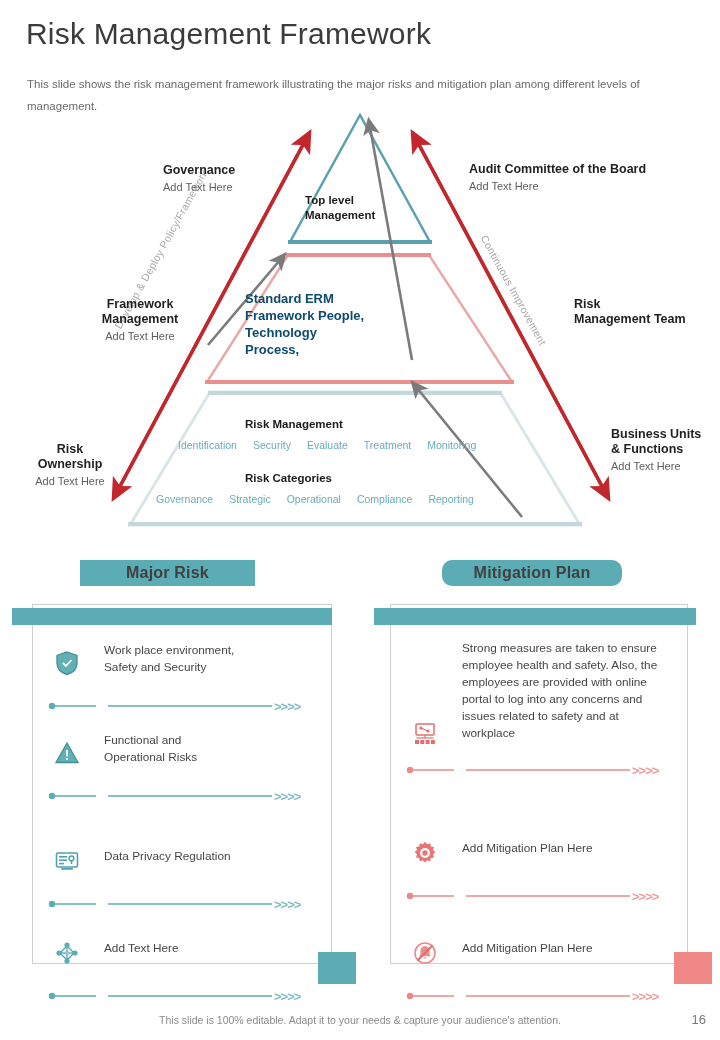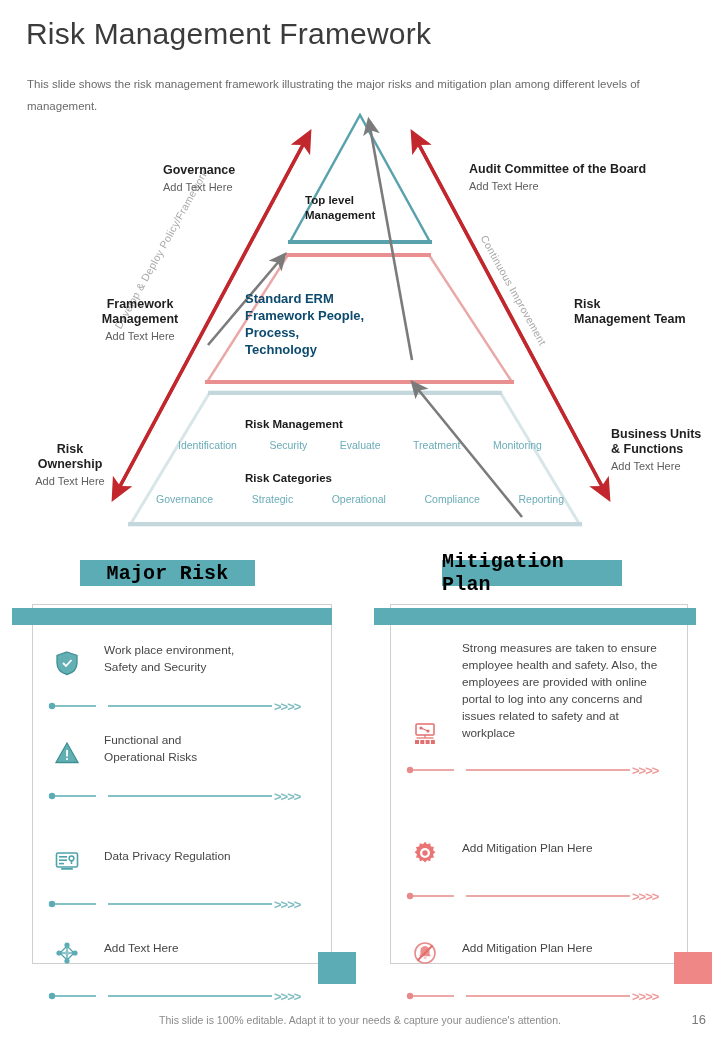--- a/index.html
+++ b/index.html
@@ -231,8 +231,8 @@
   <div class="pyr-inner-big" style="left: 245px; top: 185px; width: 232px;">
     <div>Standard ERM</div>
     <div>Framework People,</div>
+    <div>Technology</div>
     <div>Process,</div>
-    <div>Technology</div>
   </div>
 
   <div class="pyr-inner-title" style="left: 245px; top: 312px; width: 230px;">Risk Management</div>

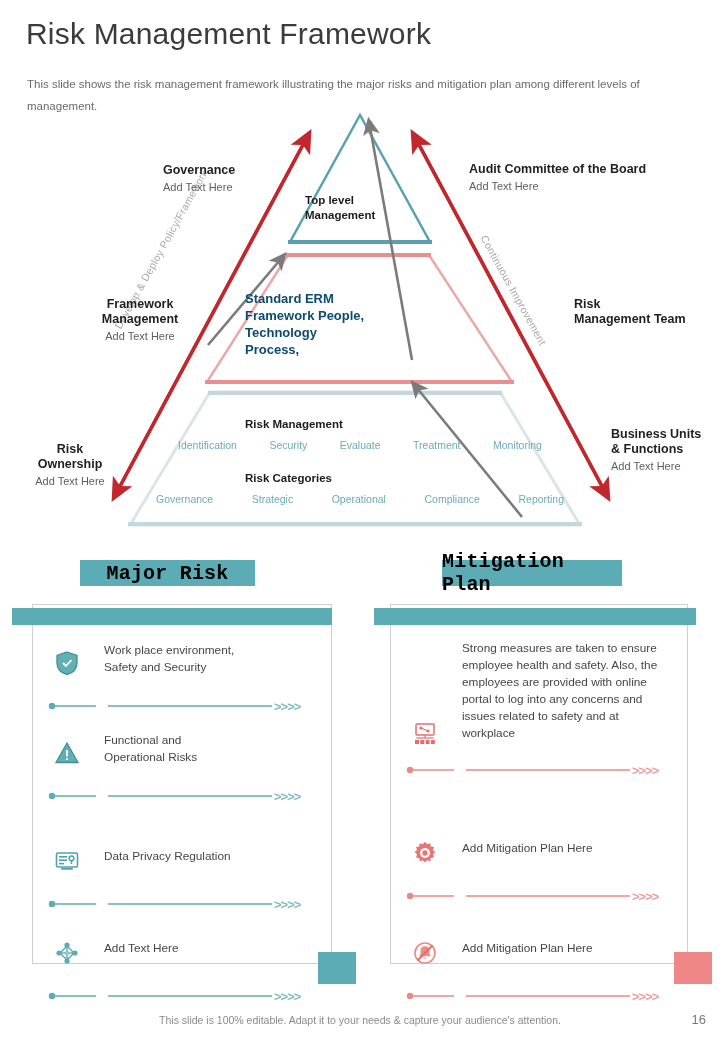--- a/index.html
+++ b/index.html
@@ -74,7 +74,7 @@
   .pyr-chip-row {
     position: absolute;
     display: flex;
-    justify-content: space-between;
+    justify-content: flex-start;
     font-size: 10.5px;
     color: #6aacb8;
   }

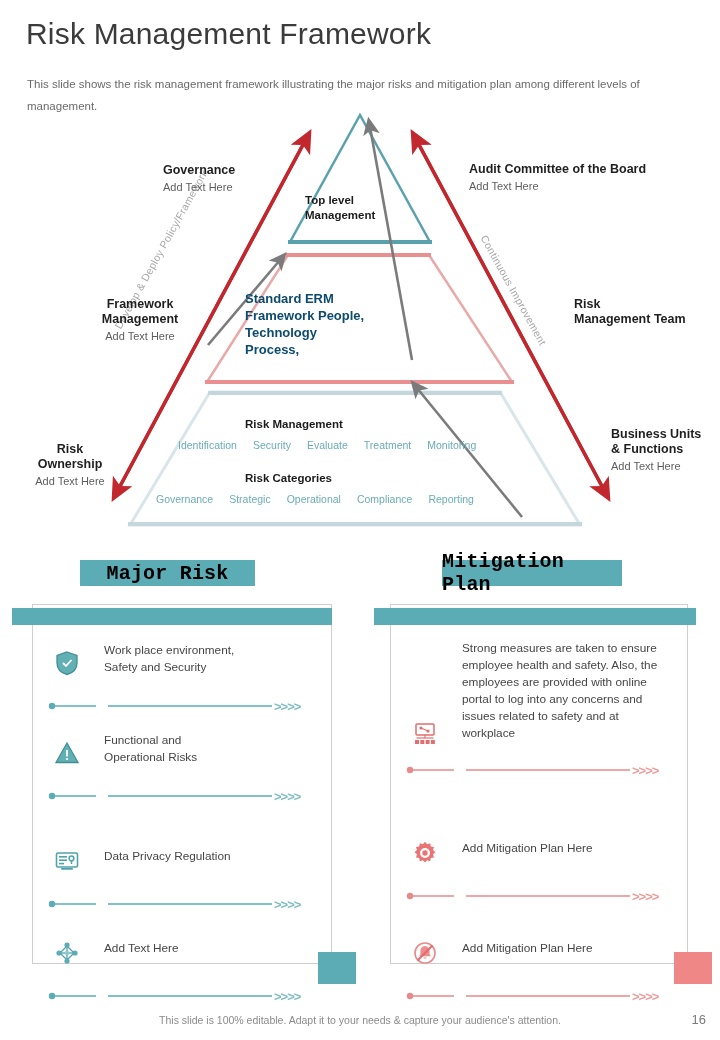--- a/index.html
+++ b/index.html
@@ -97,12 +97,11 @@
     position: absolute;
     top: 0; height: 26px;
     background: #5bacb5;
-    color: #000000;
-    font-size: 20px;
+    color: #404040;
+    font-size: 16px;
     font-weight: bold;
     display: flex; align-items: center; justify-content: center;
     letter-spacing: .2px;
-    font-family: Liberation Mono, monospace;
   }
   #heading-left  { left: 48px; width: 175px; }
   #heading-right { left: 52px; width: 180px; }

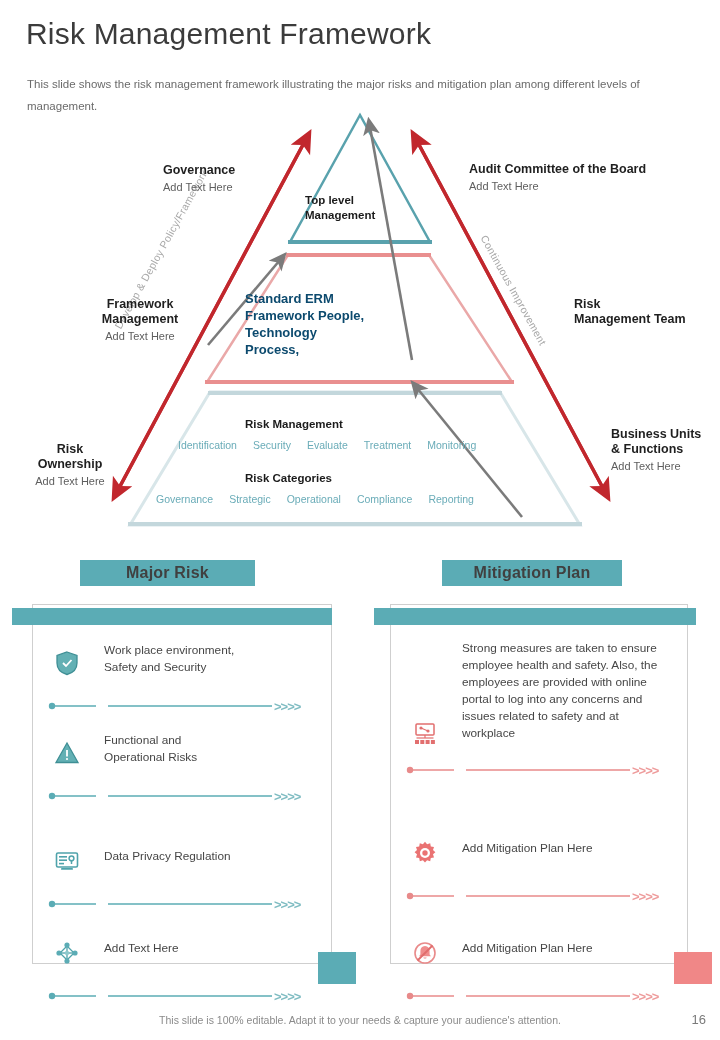--- a/index.html
+++ b/index.html
@@ -104,7 +104,7 @@
     letter-spacing: .2px;
   }
   #heading-left  { left: 48px; width: 175px; }
-  #heading-right { left: 52px; width: 180px; }
+  #heading-right { left: 52px; width: 180px; border-radius: 10px; }
 
   .panel-card {
     position: absolute;

